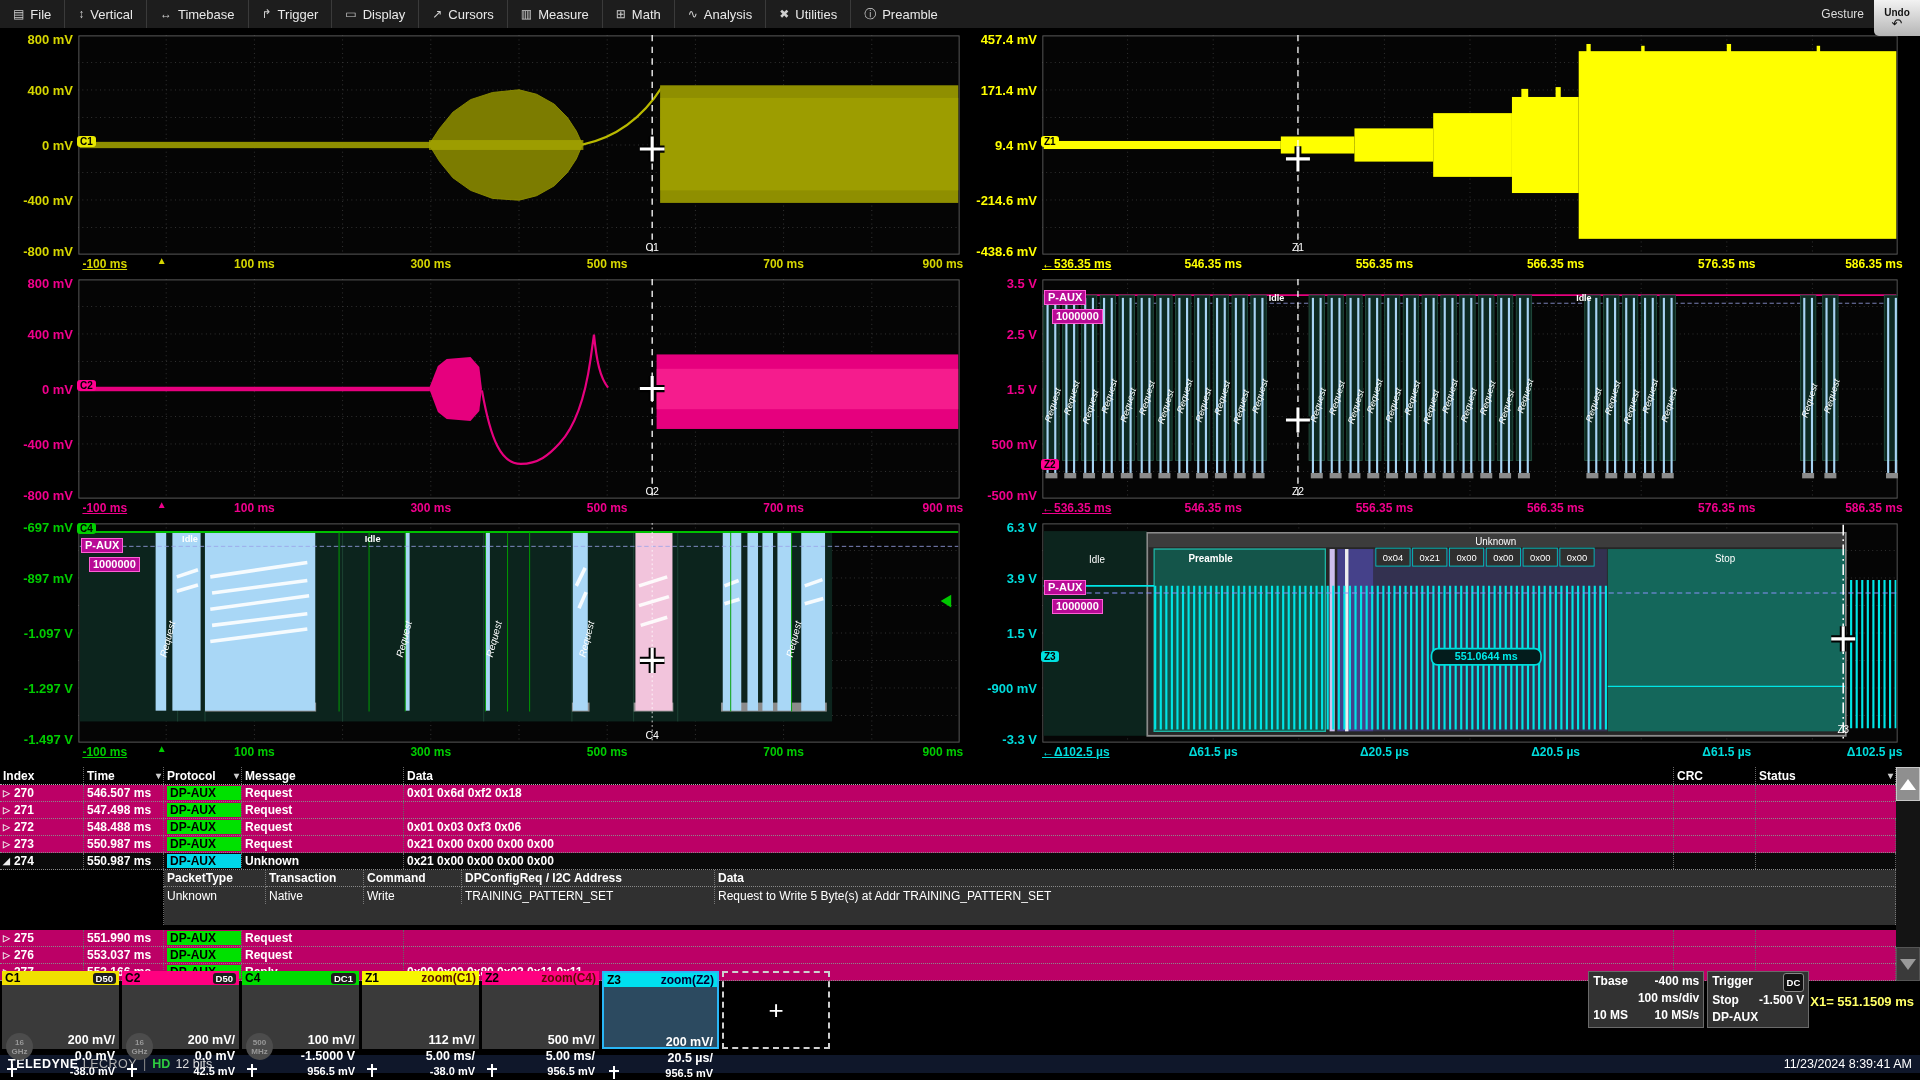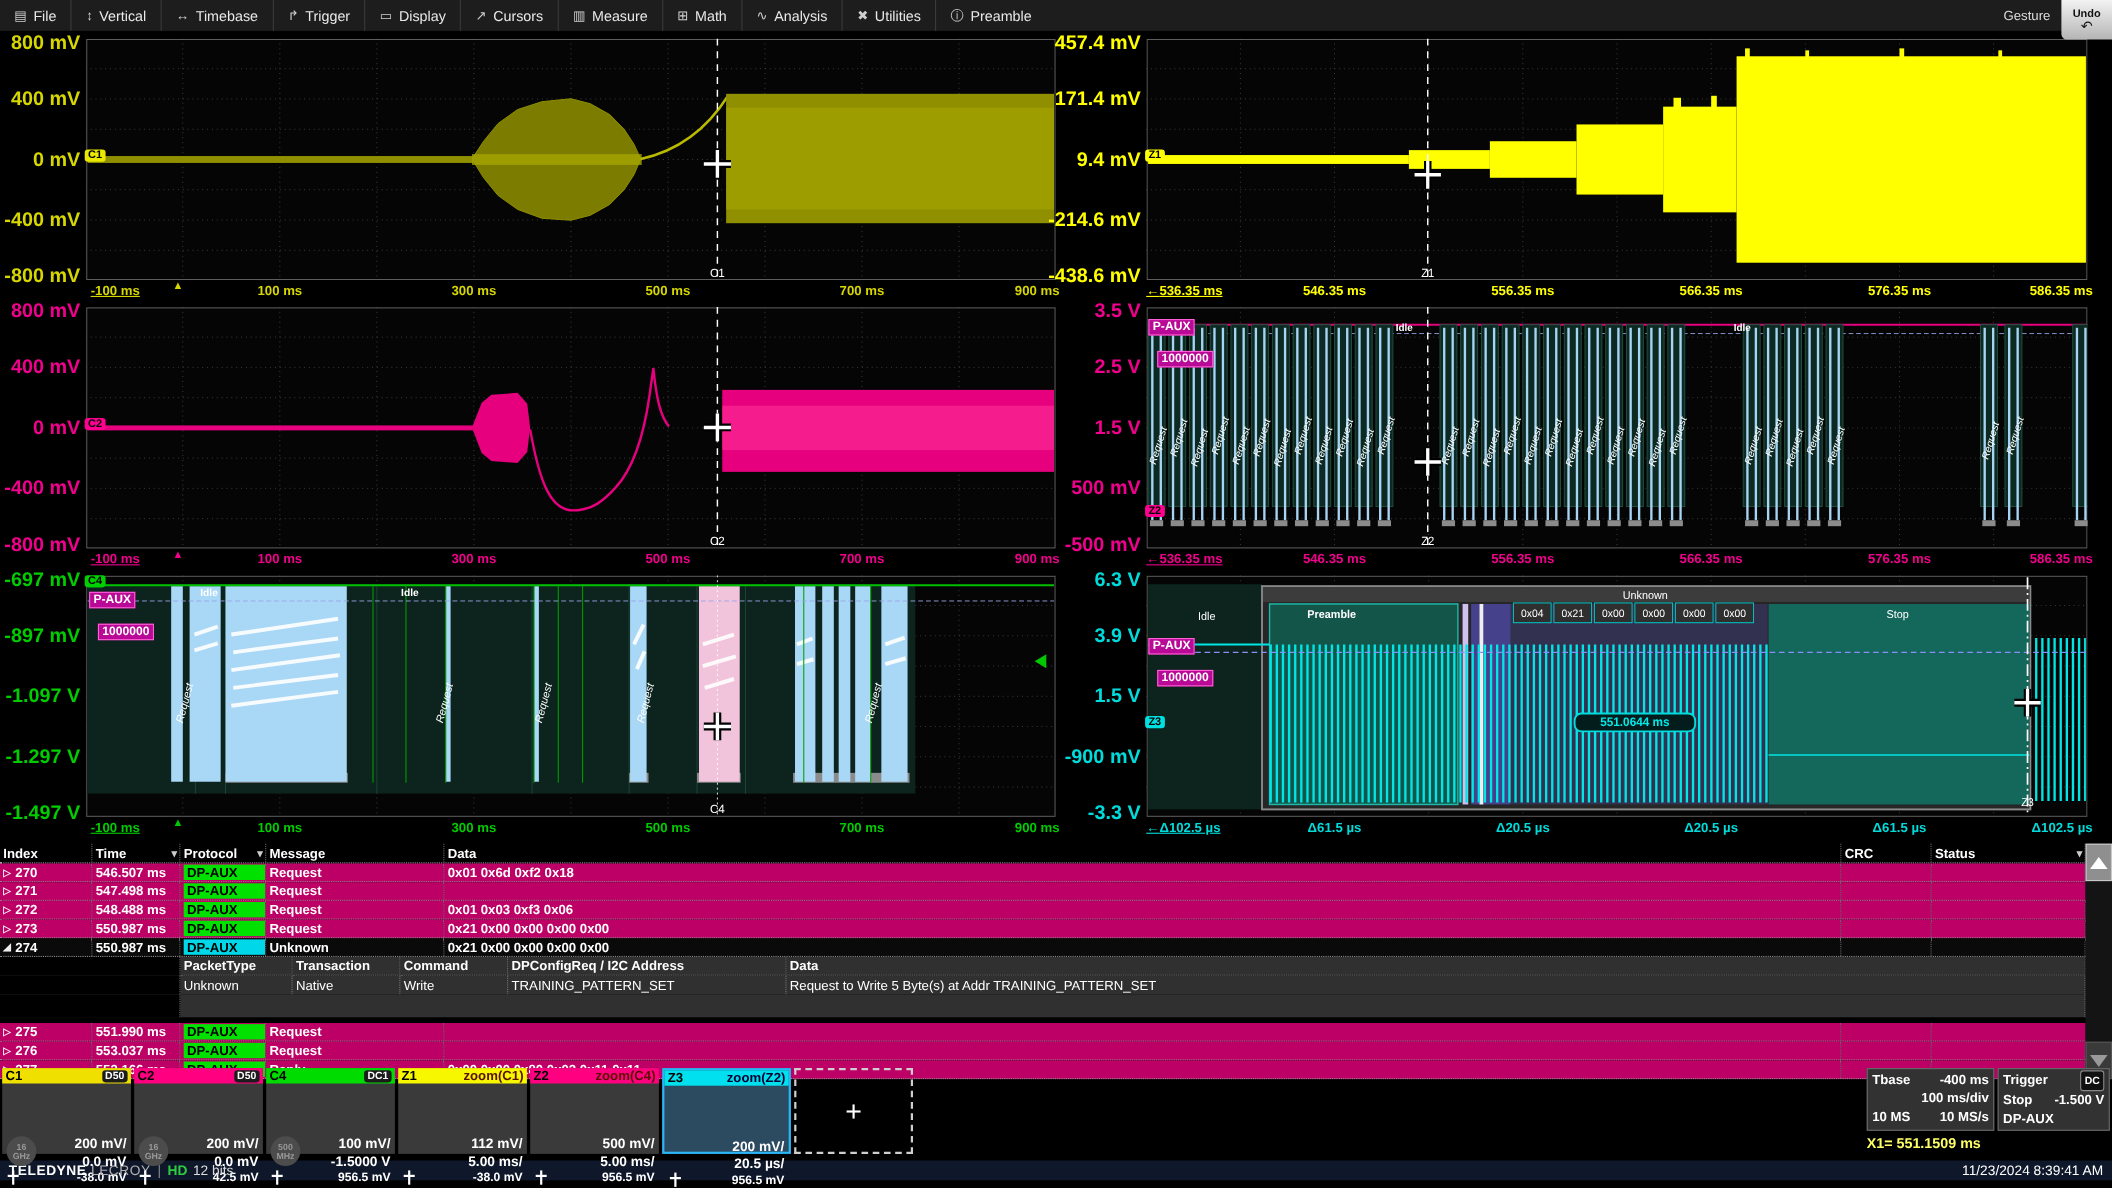--- a/index.html
+++ b/index.html
@@ -23,7 +23,7 @@
   .col.right{padding-right:22px;}
   .panel{display:grid;grid-template-columns:78px 1fr;grid-template-rows:220px 19px;margin-bottom:5px;}
   .ylabels{position:relative;grid-row:1;}
-  .ylabels span{position:absolute;right:5px;transform:translateY(-50%);font-size:18px;font-weight:bold;white-space:nowrap;}
+  .ylabels span{position:absolute;right:5px;transform:translateY(-50%);font-size:13px;font-weight:bold;white-space:nowrap;}
   .plot{position:relative;background:#050505;}
   .plot svg{position:absolute;inset:0;width:100%;height:100%;}
   .xaxis{grid-column:2;position:relative;font-size:12px;font-weight:bold;}

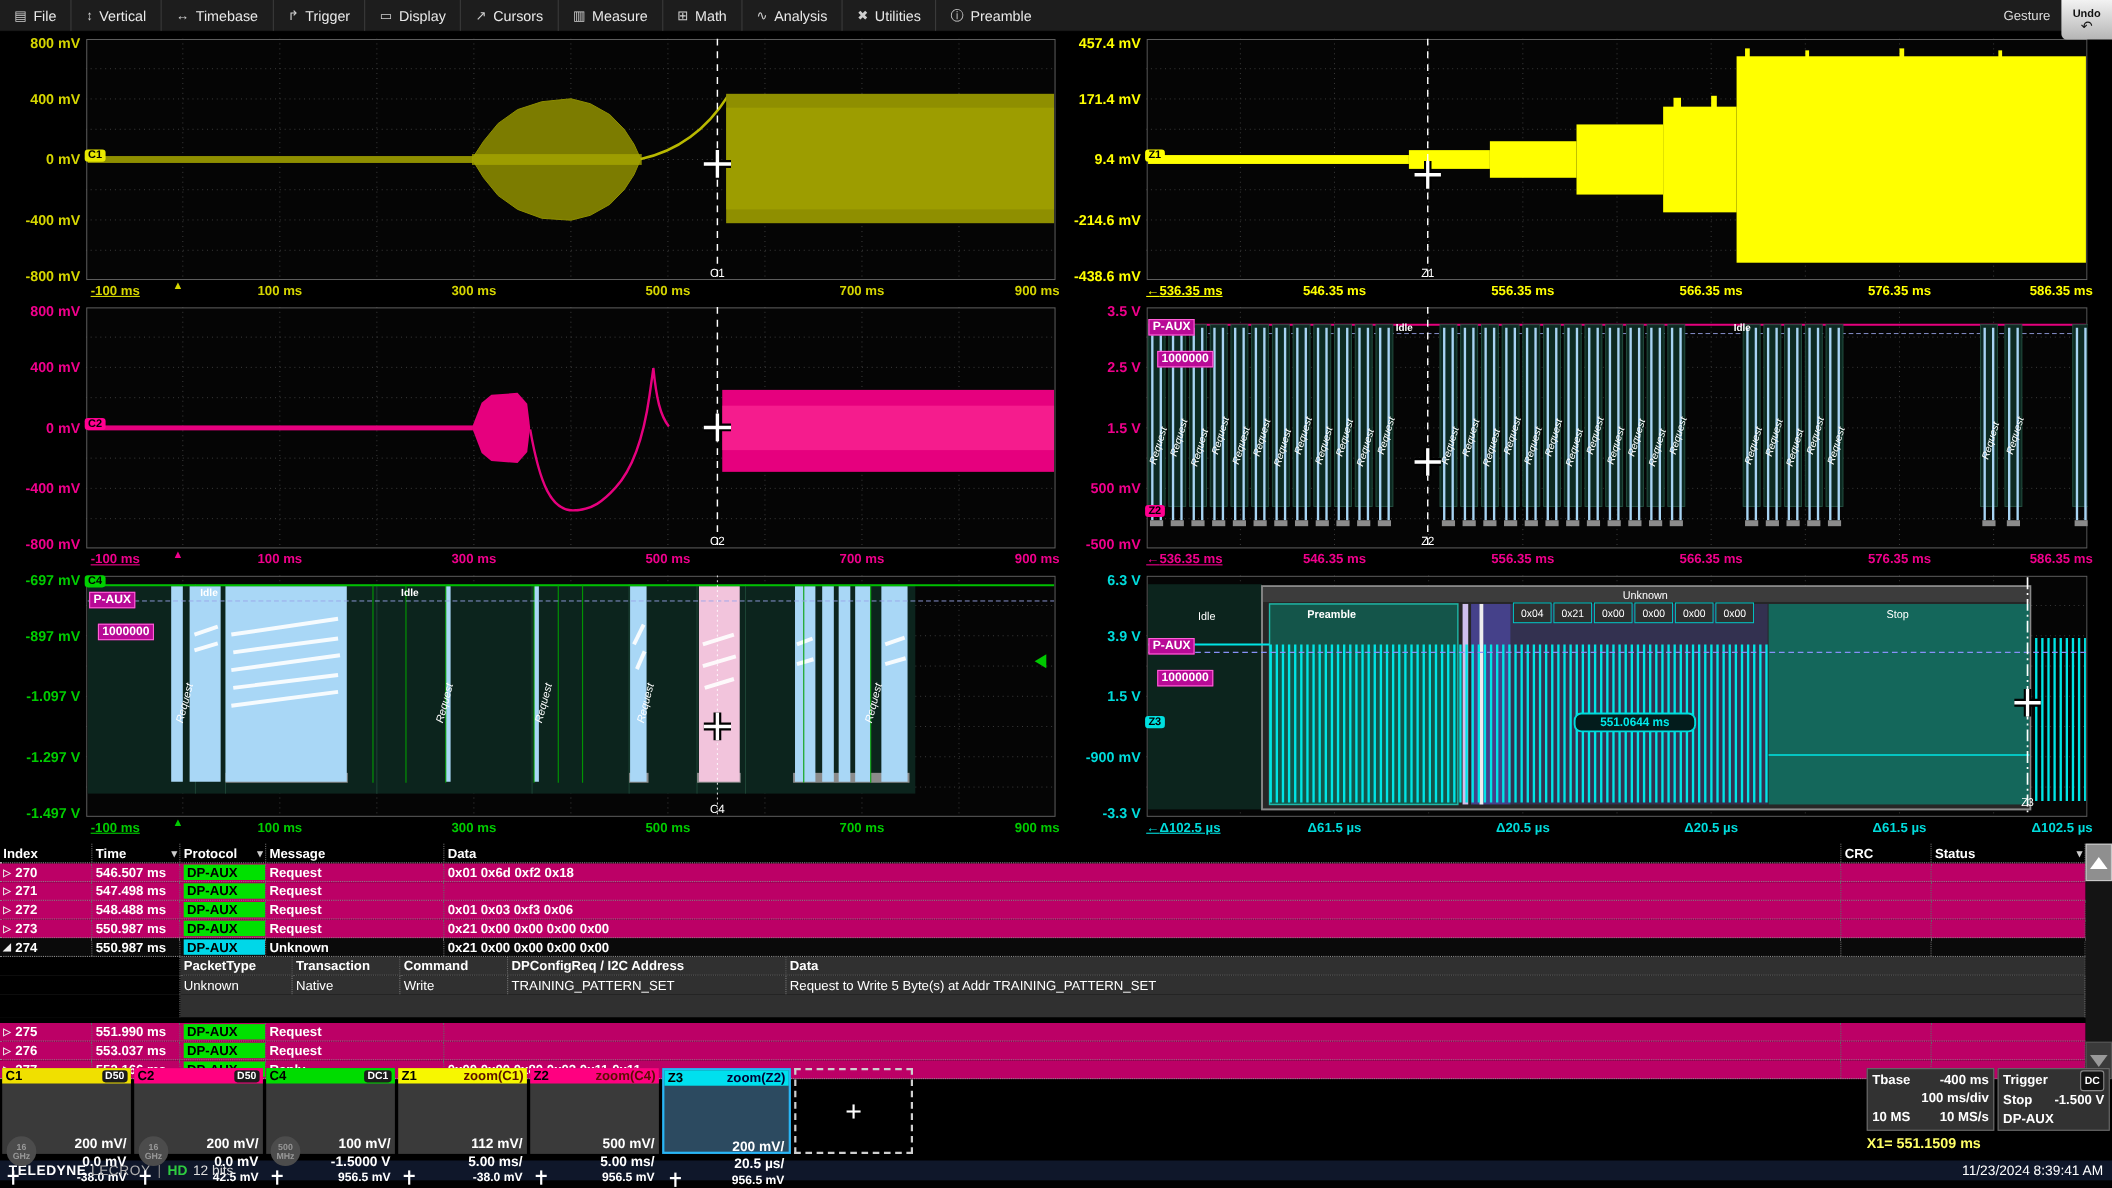--- a/index.html
+++ b/index.html
@@ -34,7 +34,7 @@
   .yellow{color:#d6d600;} .byellow{color:#ffff00;} .magenta{color:#ff1493;color:#f0008c;}
   .green{color:#00cc00;} .cyan{color:#00dcdc;}
   .chip{position:absolute;left:-1px;padding:0 3px;border-radius:3px;font-size:10px;font-weight:bold;color:#000;z-index:6;}
-  .paux{position:absolute;display:flex;flex-direction:column;gap:14px;z-index:5;align-items:flex-start;}
+  .paux{position:absolute;display:flex;flex-direction:column;gap:4px;z-index:5;align-items:flex-start;}
   .paux span{background:#b80a96;border:1px solid #ff5fd6;color:#fff;font-size:11px;font-weight:bold;padding:0 3px;line-height:13px;}
   .paux .pv{margin-left:8px;}
   

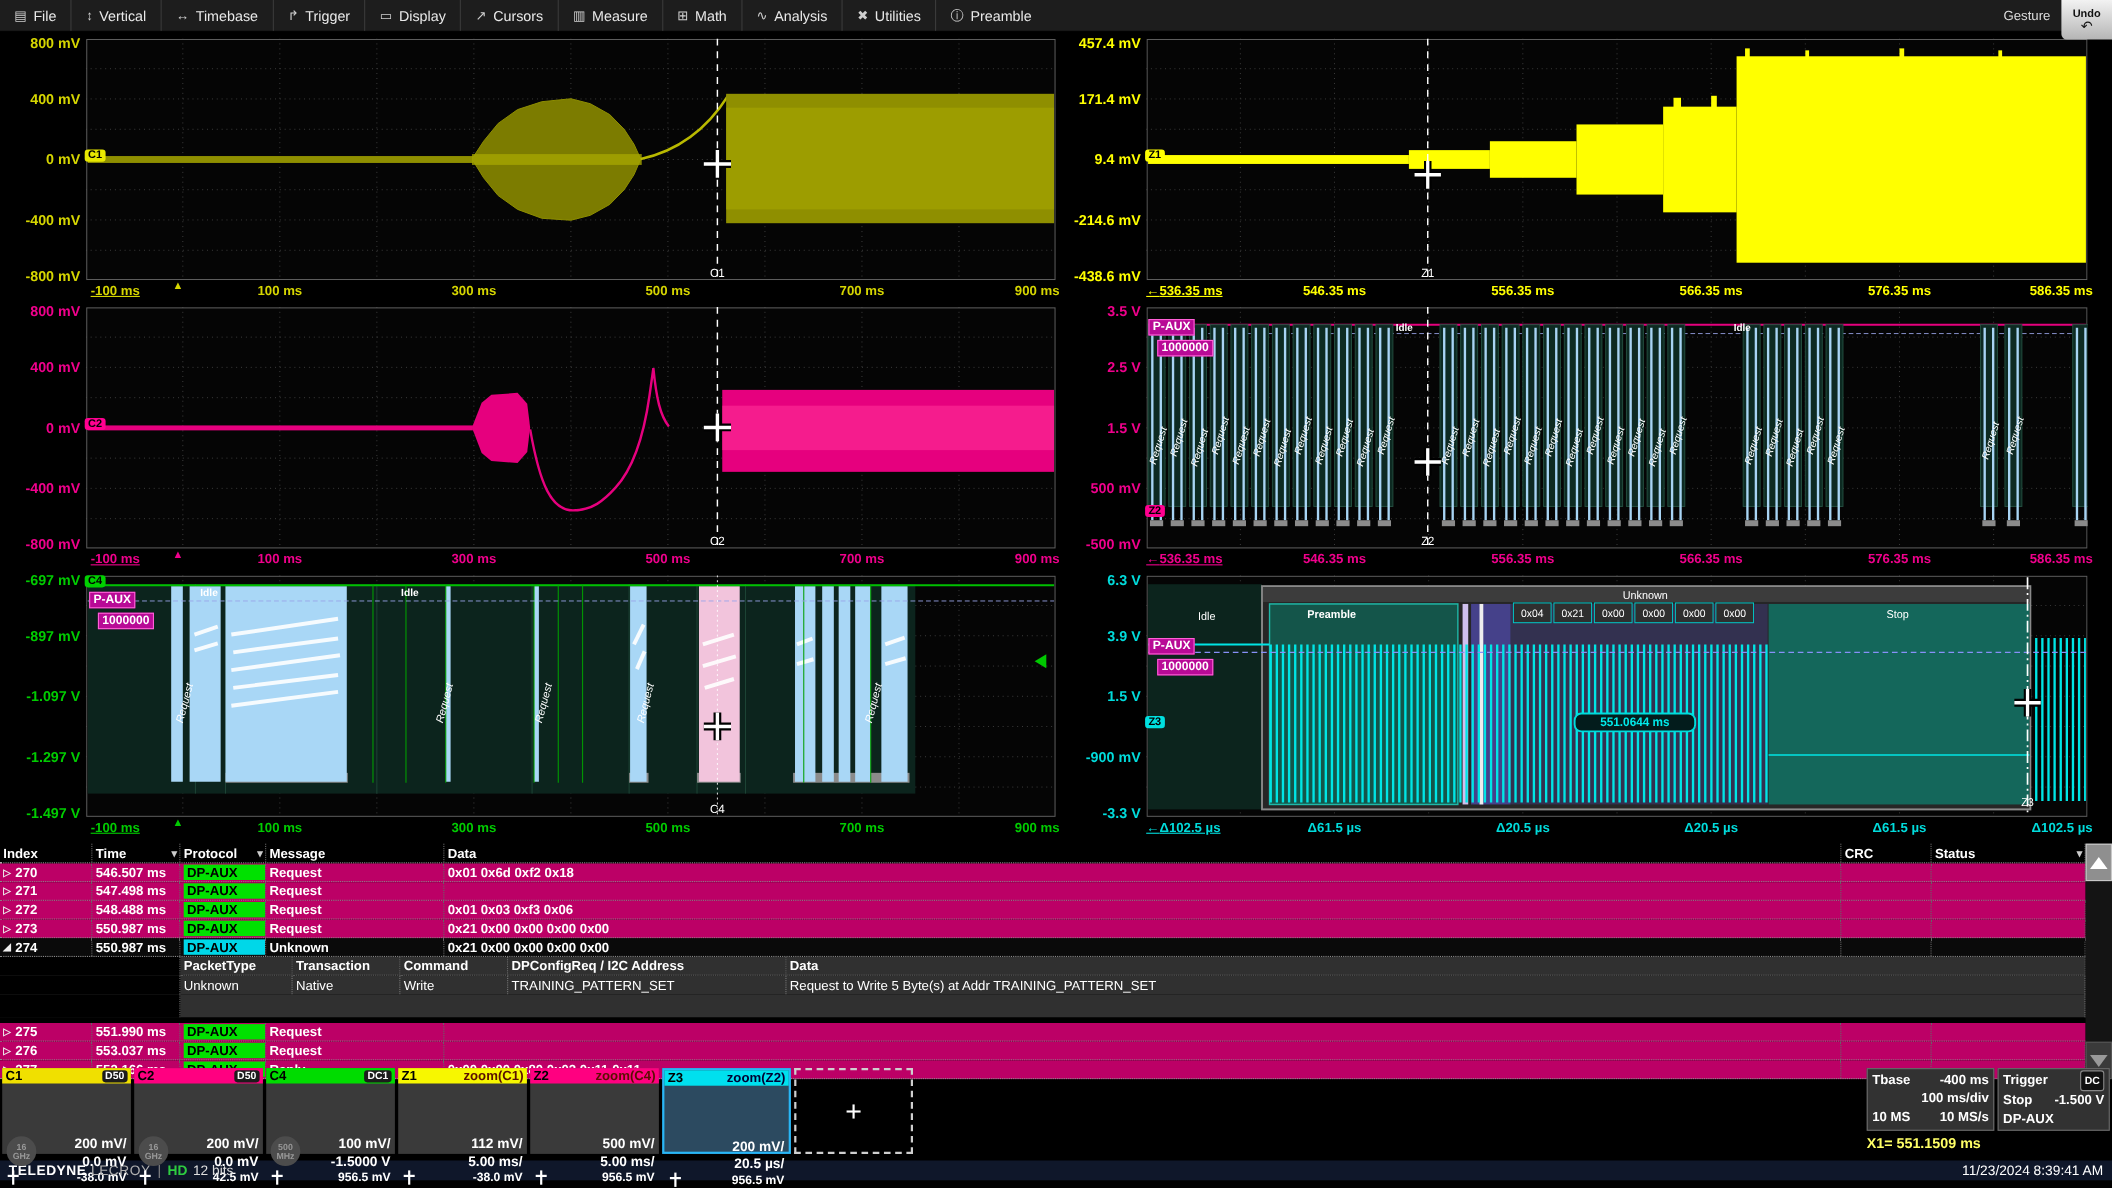--- a/index.html
+++ b/index.html
@@ -83,7 +83,7 @@
   .ccur::after{content:"";position:absolute;left:1px;top:4px;width:10px;height:2px;background:#fff;}
   .addbox{width:104px;height:74px;border:2px dashed #cfcfcf;display:flex;align-items:center;justify-content:center;
     color:#fff;font-size:26px;}
-  .rcluster{margin-left:auto;display:flex;flex-direction:column;align-items:flex-start;gap:1px;}
+  .rcluster{margin-left:auto;display:flex;flex-direction:row;align-items:center;gap:1px;}
   .tboxes{display:flex;gap:3px;}
   .tbox{background:#323232;border:1px solid #6a6a6a;color:#fff;font-size:12px;font-weight:bold;padding:1px 4px;box-sizing:border-box;}
   .tbox .trowx{display:flex;justify-content:space-between;gap:8px;line-height:17px;}

